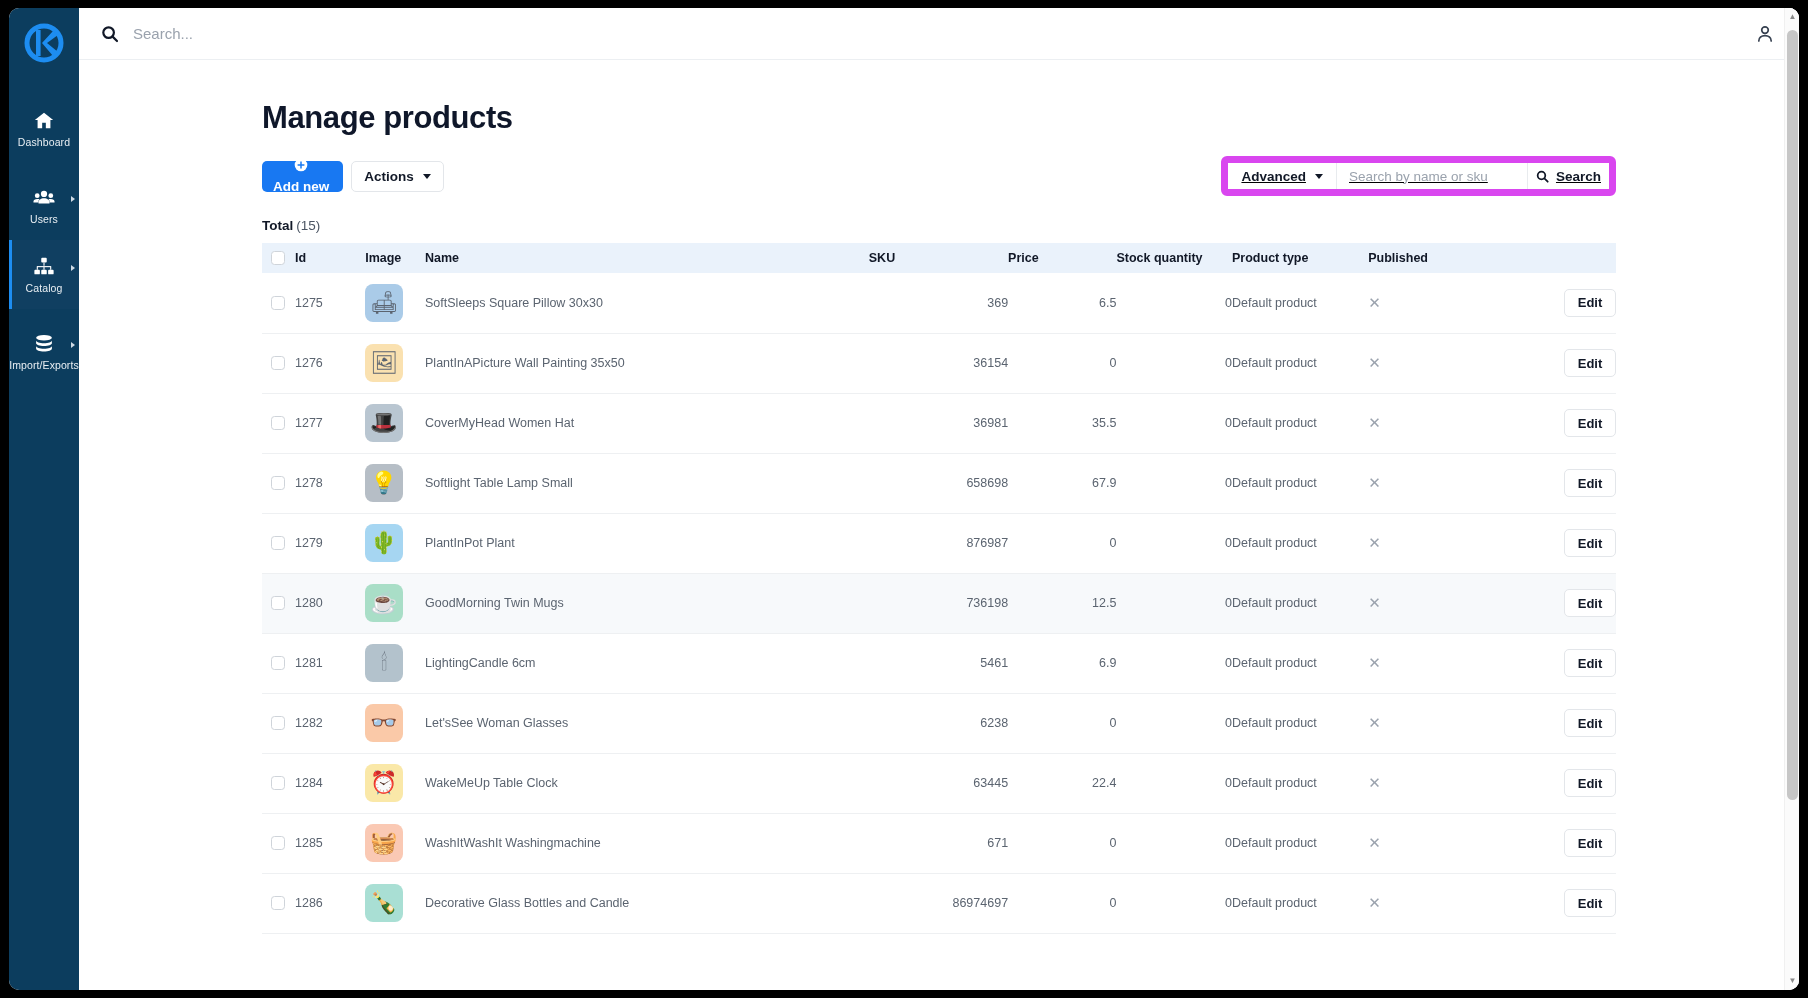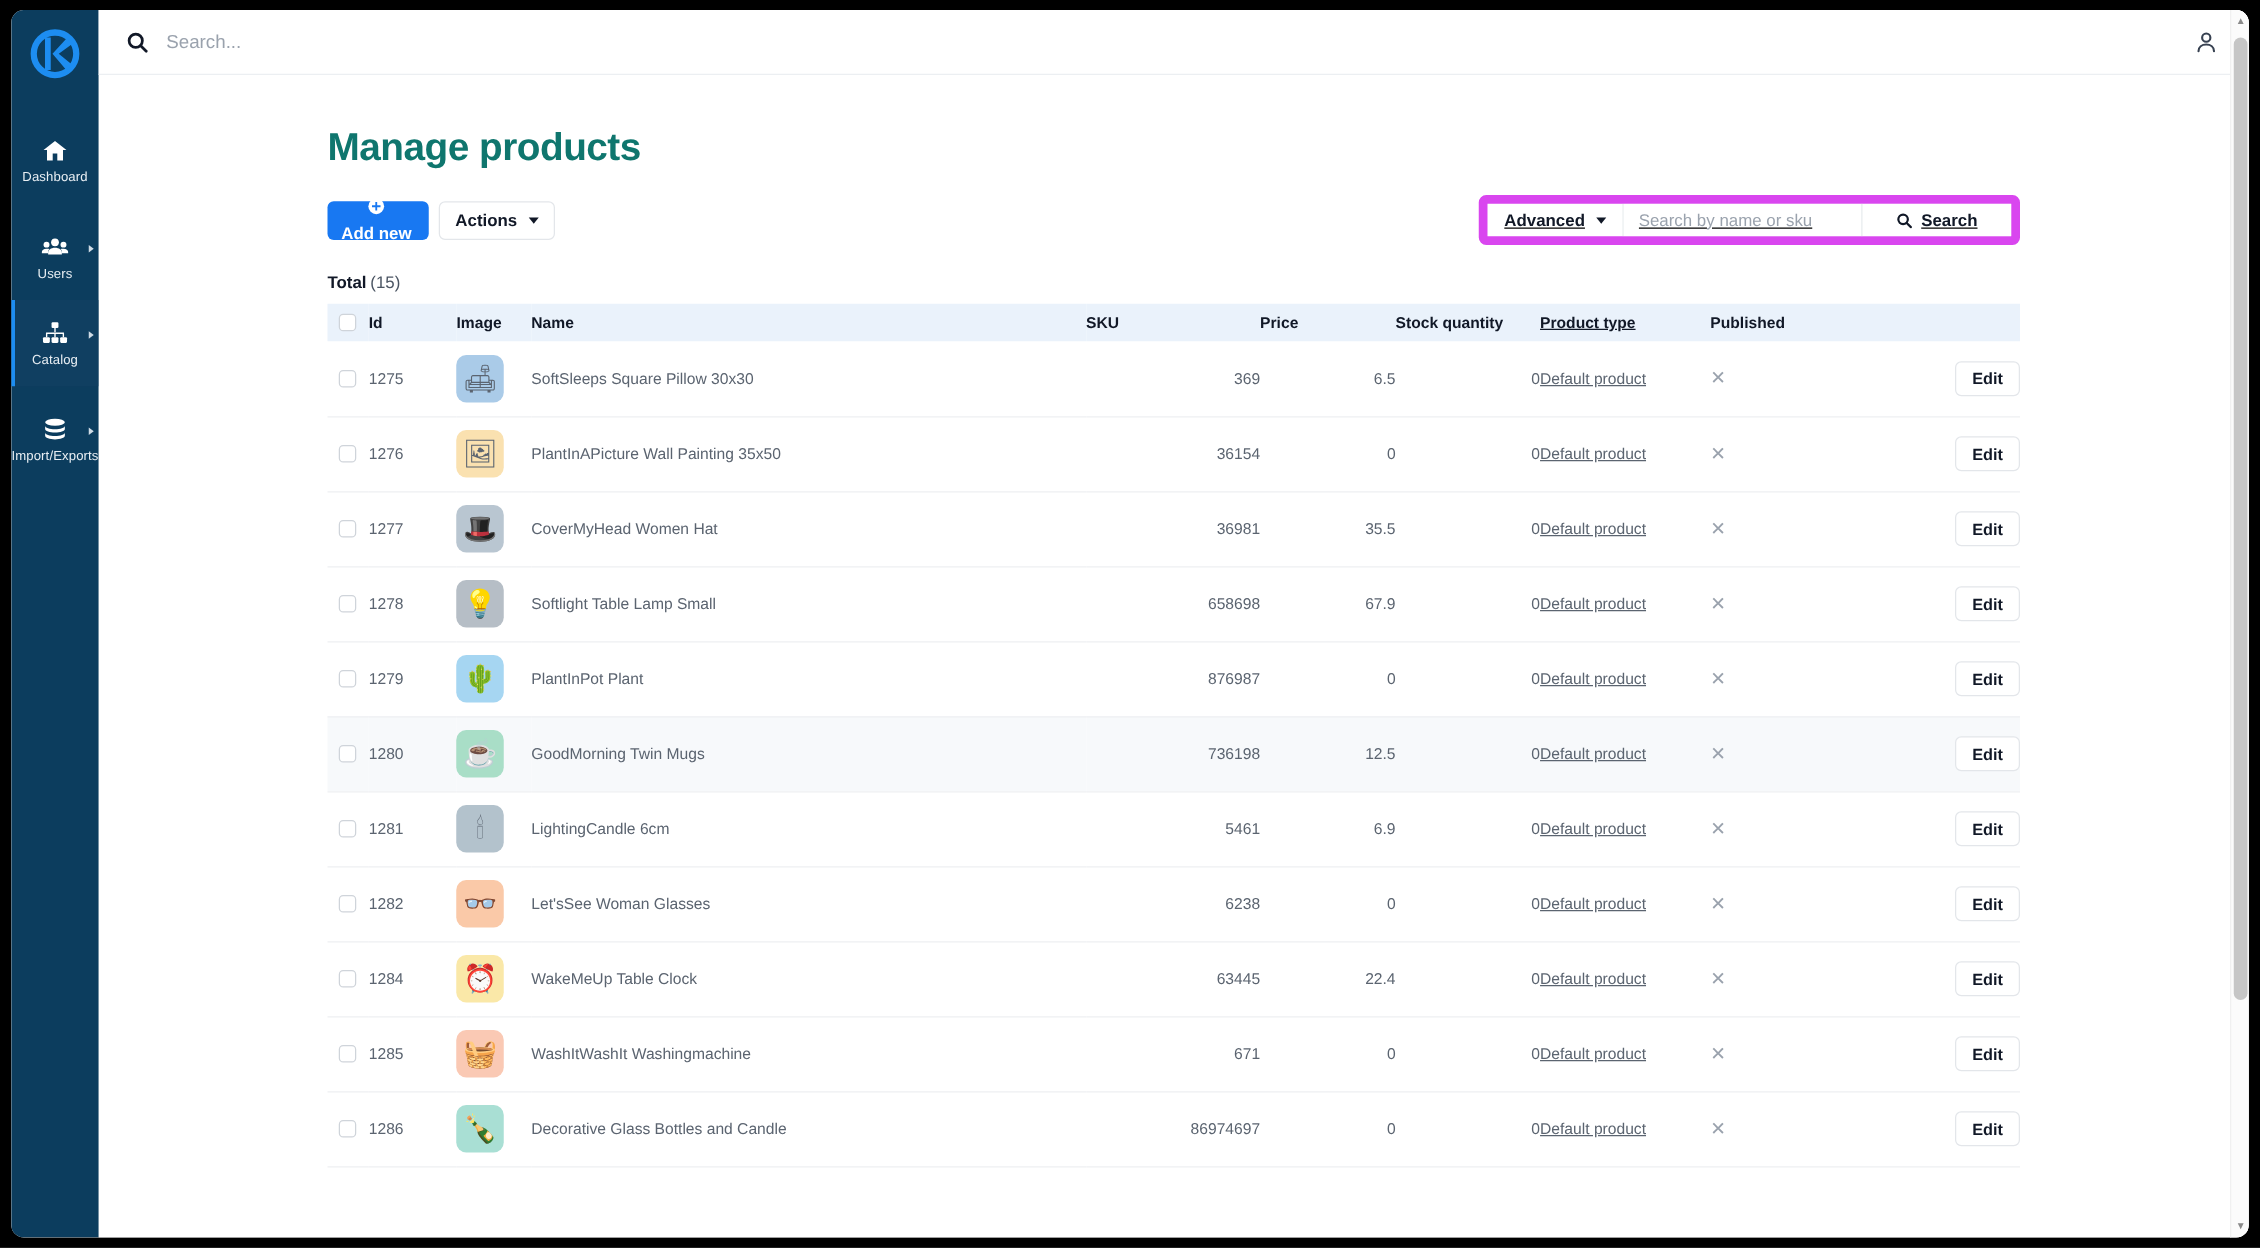--- a/index.html
+++ b/index.html
@@ -155,7 +155,7 @@
   .page-title {
     font-size: 31px;
     font-weight: bold;
-    color: #0f766e;
+    color: #0f172a;
     letter-spacing: -0.4px;
     margin: 0 1px 20px 0;
     padding-left: 183px;

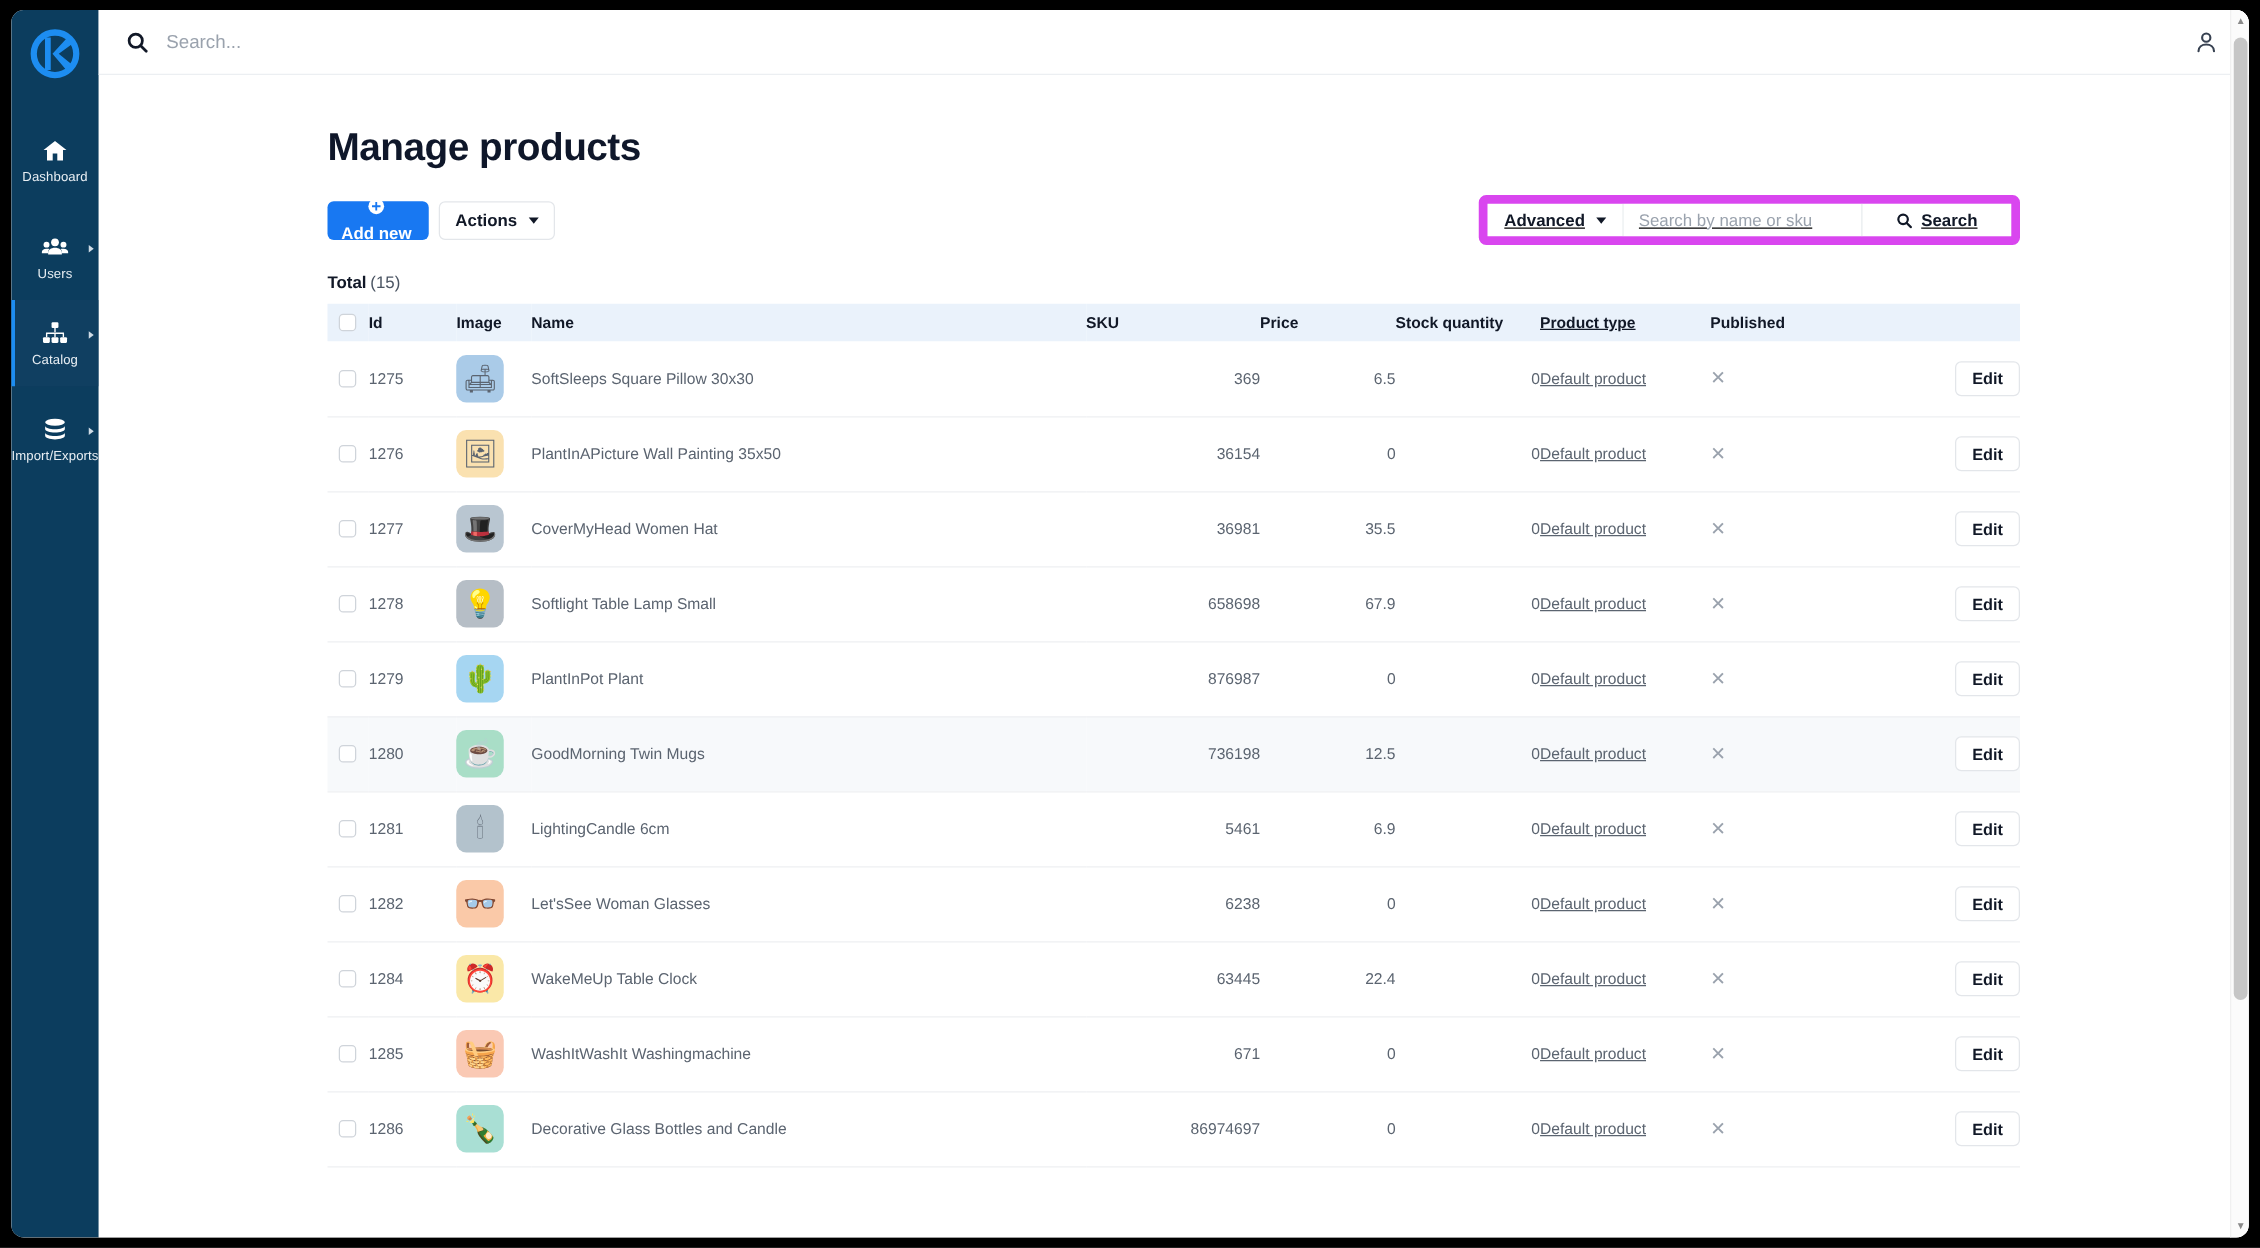--- a/index.html
+++ b/index.html
@@ -242,7 +242,7 @@
     display: flex;
     align-items: center;
     gap: 7px;
-    padding: 0 27px;
+    padding: 0 8px;
     font-size: 13.5px;
     font-weight: bold;
     color: #111827;

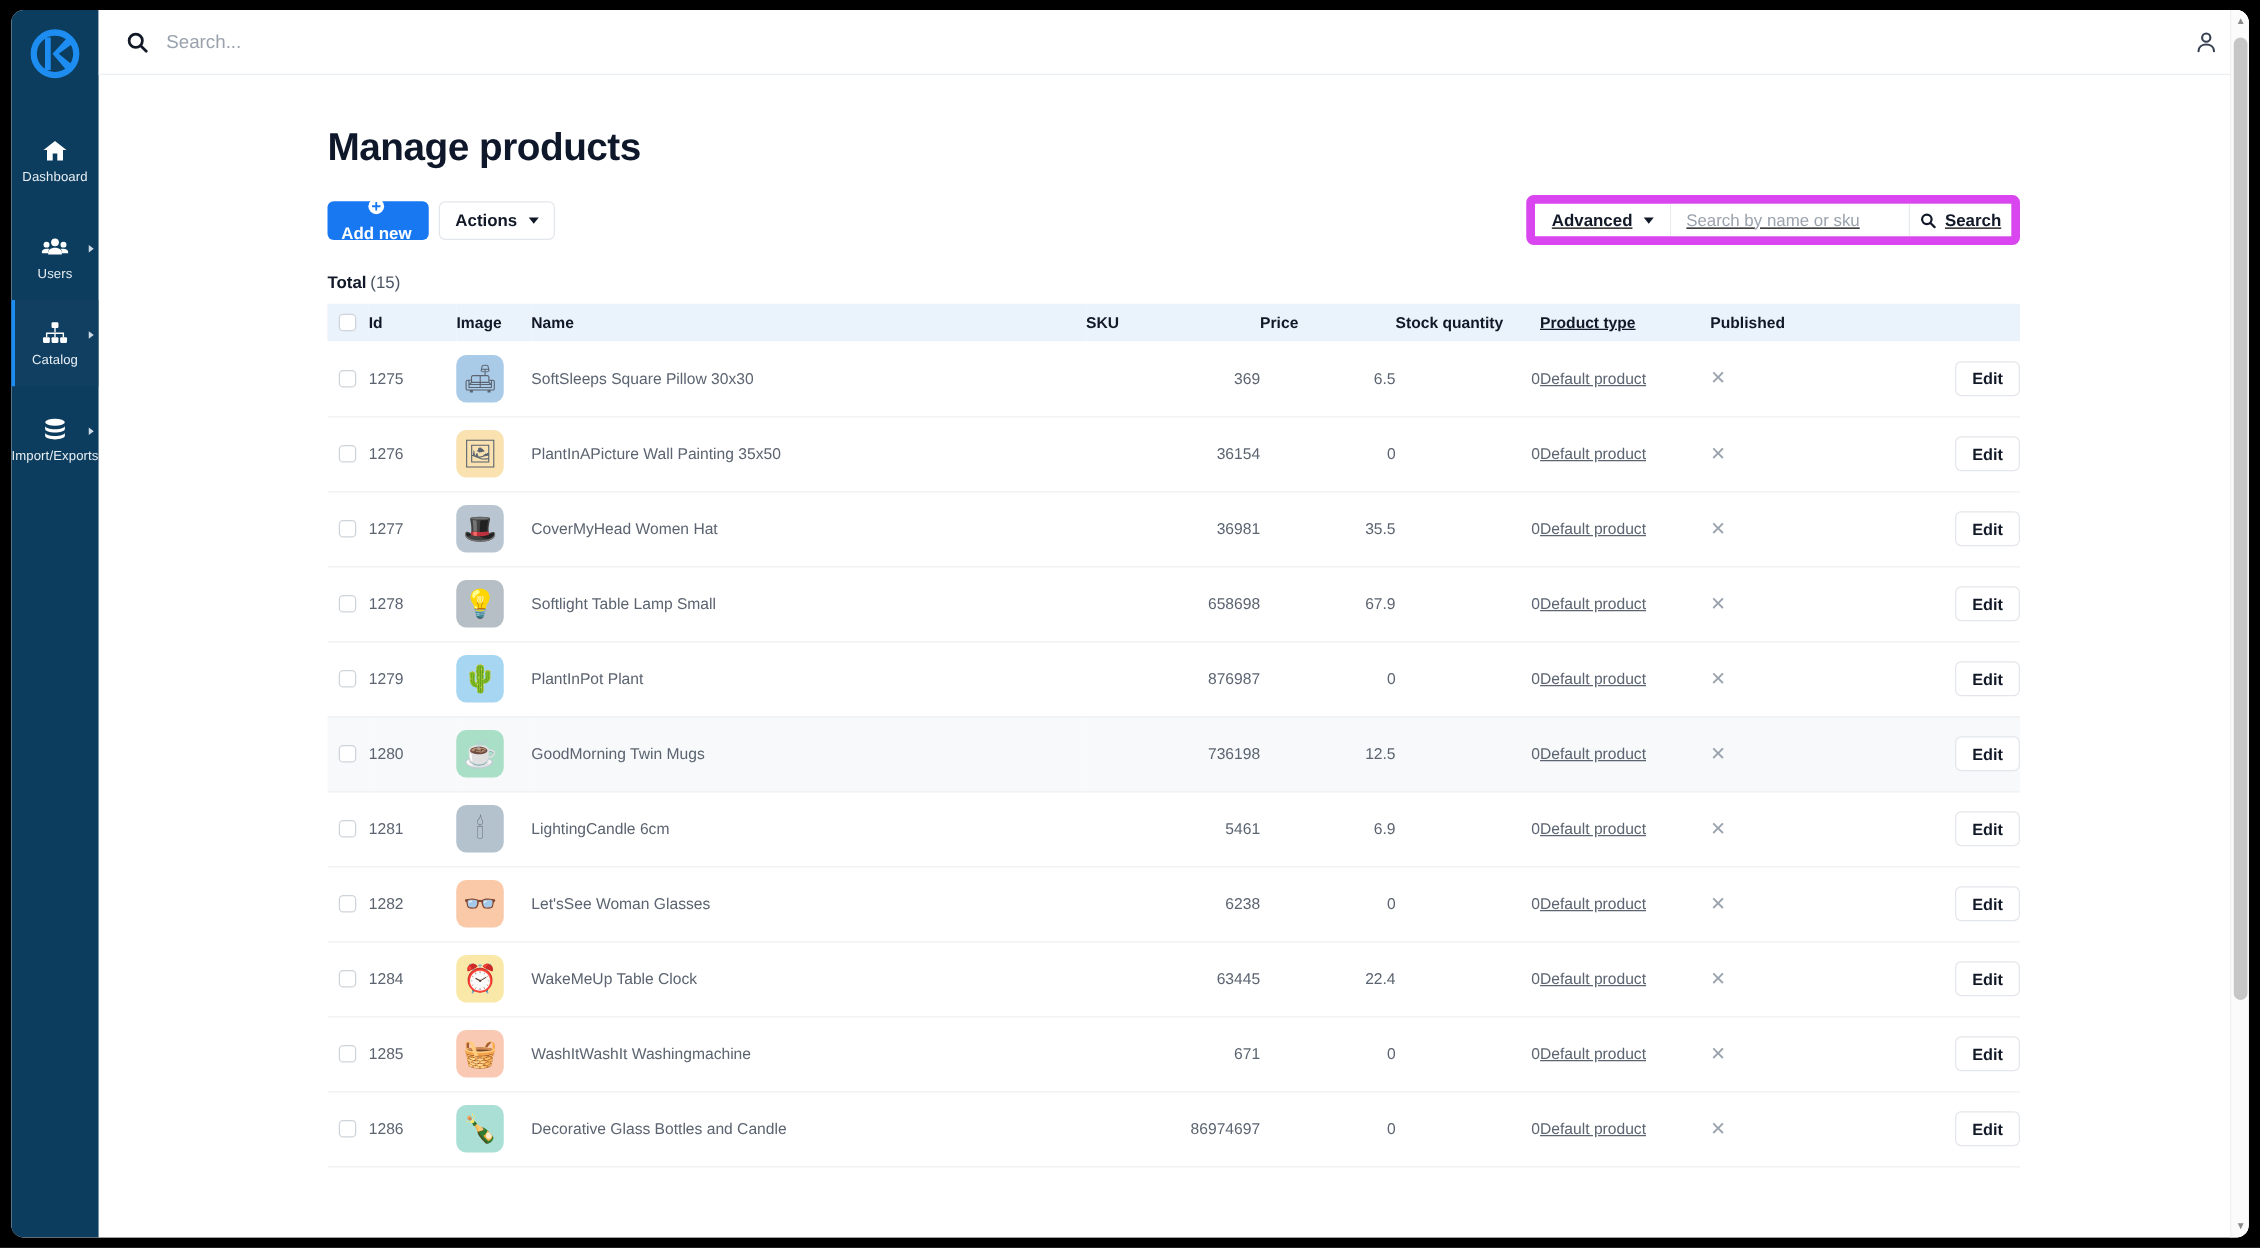--- a/index.html
+++ b/index.html
@@ -301,7 +301,7 @@
   .col-sku   { width: 135px; text-align: right; }
   .col-price { width: 105px; text-align: right; }
   .col-stock { width: 112px; text-align: right; }
-  .col-type  { width: 132px; text-decoration: underline; }
+  .col-type  { width: 132px; }
   .col-pub   { width: 120px; }
   .col-act   { width: 120px; }
 

